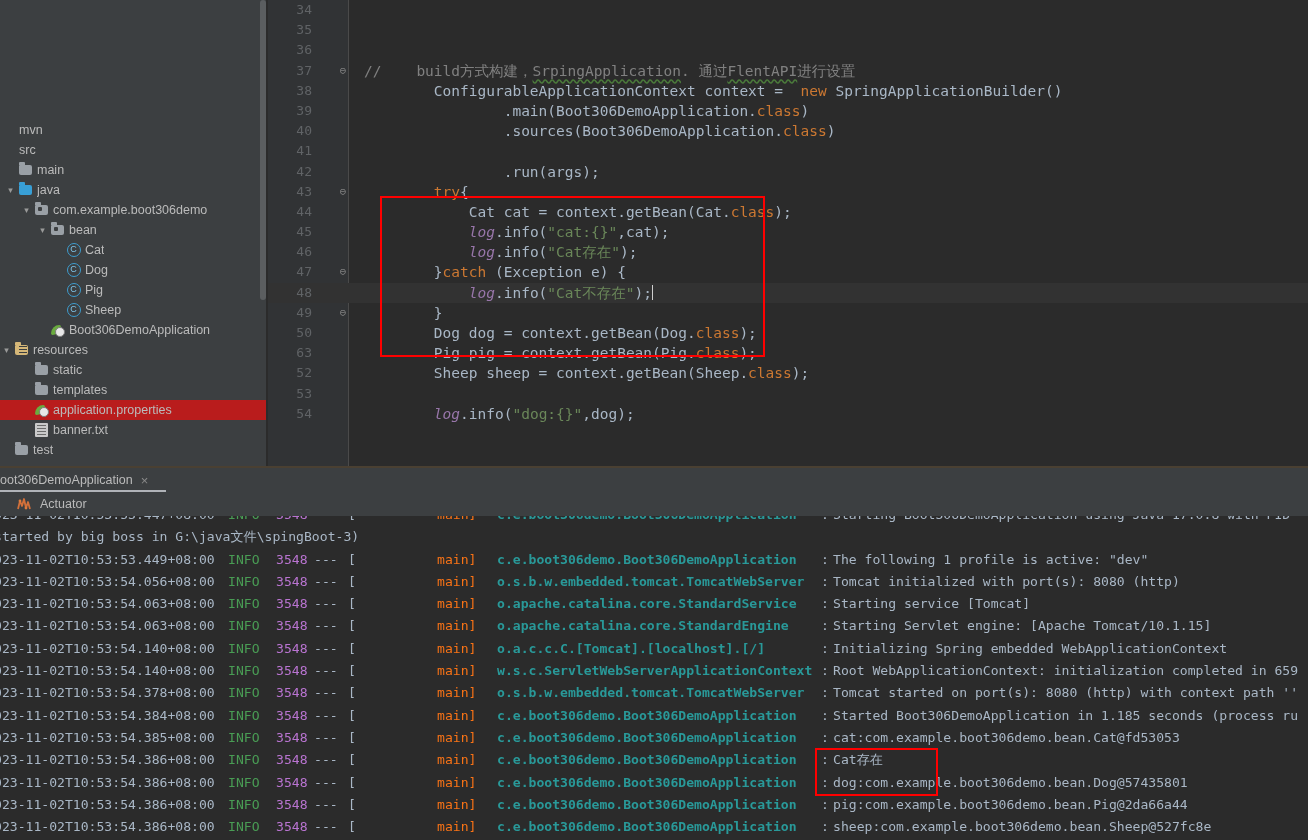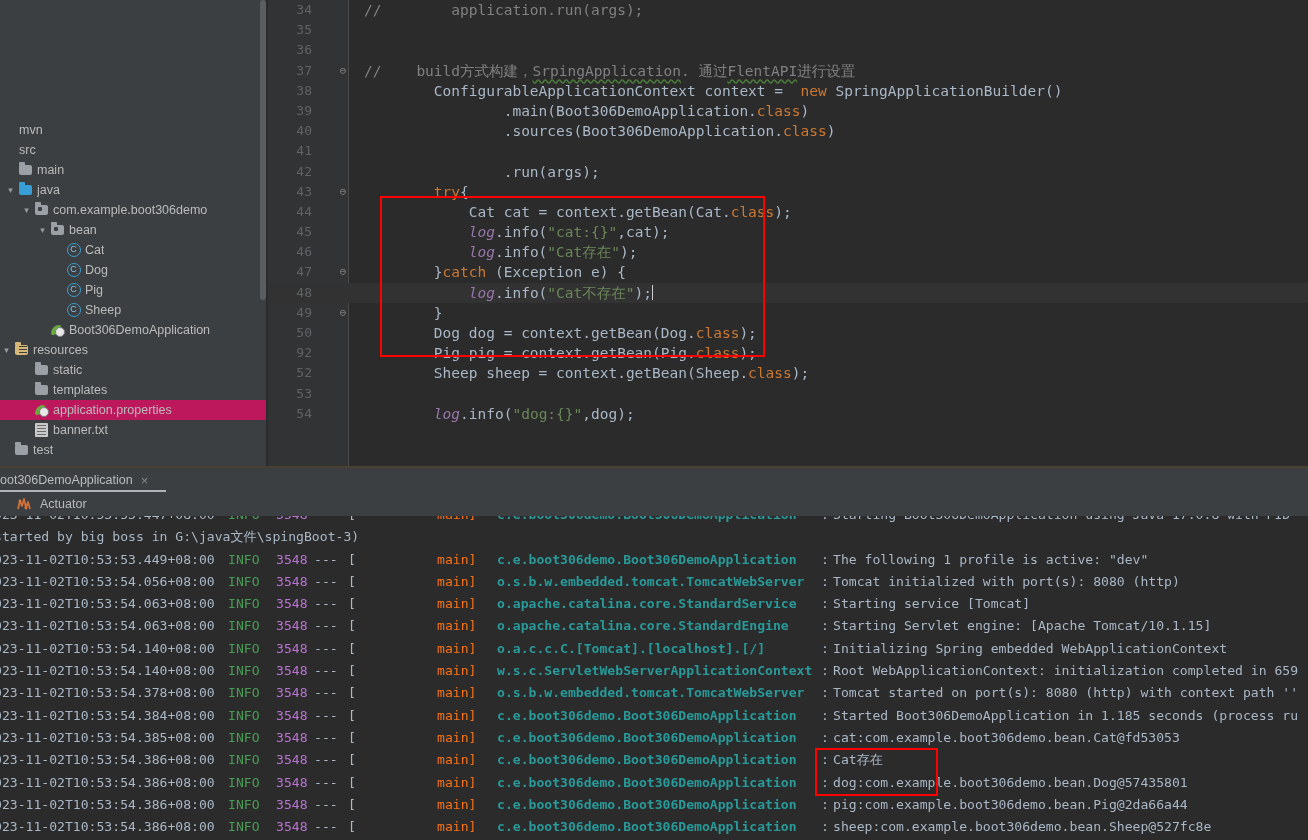--- a/index.html
+++ b/index.html
@@ -401,7 +401,7 @@
     <div id="gutter-bg"></div>
     <div id="gutter-sep"></div>
     <div id="code-lines">
-        <div class="code-line"><span class="gutter-num">34</span><span class="code-txt"><span class="cmt">//        application.run(args);</span></span></div>
+        <div class="code-line"><span class="gutter-num">34</span></div>
         <div class="code-line"><span class="gutter-num">35</span><span class="code-txt"></span></div>
         <div class="code-line"><span class="gutter-num">36</span><span class="code-txt"></span></div>
         <div class="code-line"><span class="gutter-num">37</span><span class="fold">⊖</span><span class="code-txt"><span class="cmt">//    build方式构建，</span><span class="cmt-sq">SrpingApplication</span><span class="cmt">. 通过</span><span class="cmt-sq">FlentAPI</span><span class="cmt">进行设置</span></span></div>

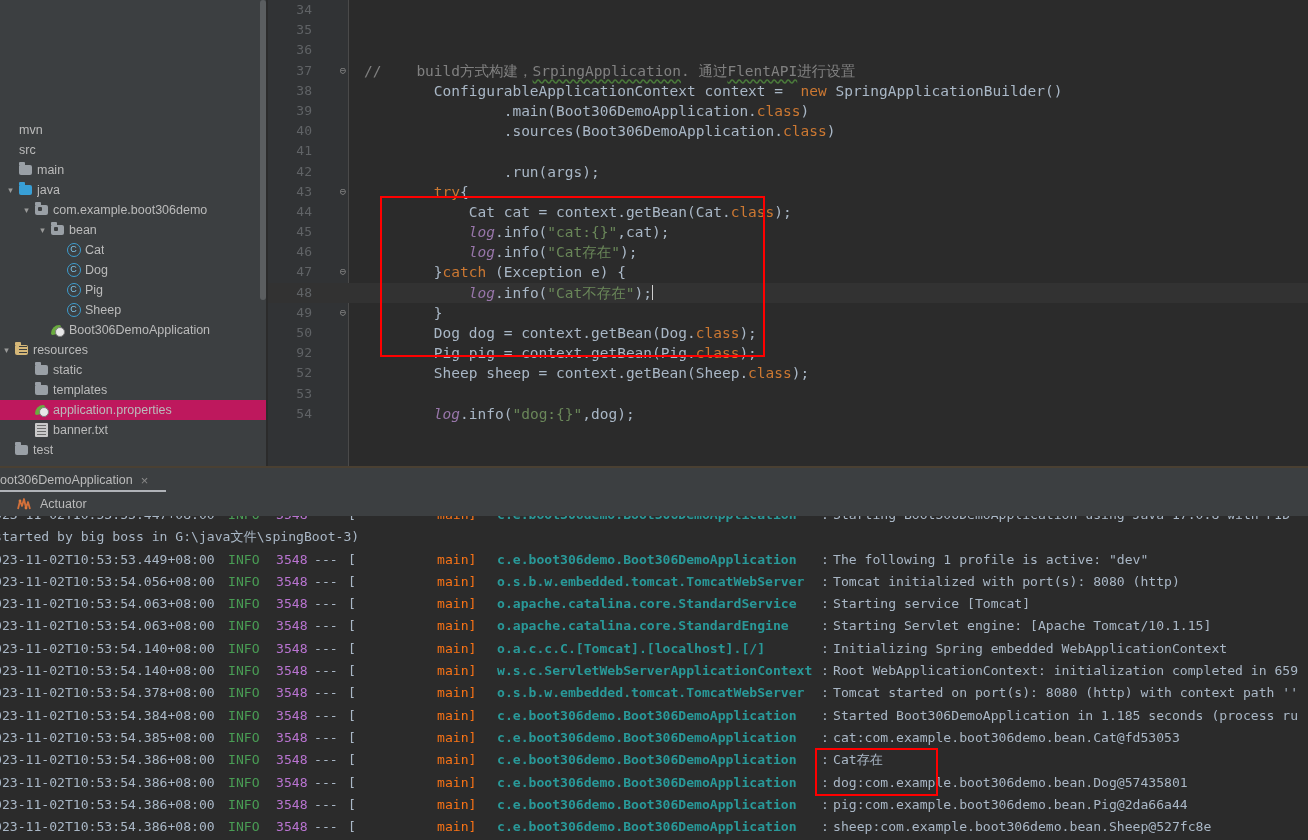--- a/index.html
+++ b/index.html
@@ -418,7 +418,7 @@
         <div class="code-line hl"><span class="gutter-num">48</span><span class="code-txt">            <span class="fld2">log</span>.info(<span class="str">"Cat不存在"</span>);<span class="caret"></span></span></div>
         <div class="code-line"><span class="gutter-num">49</span><span class="fold">⊖</span><span class="code-txt">        }</span></div>
         <div class="code-line"><span class="gutter-num">50</span><span class="code-txt">        Dog dog = context.getBean(Dog.<span class="kw">class</span>);</span></div>
-        <div class="code-line"><span class="gutter-num">92</span><span class="code-txt">        Pig pig = context.getBean(Pig.<span class="kw">class</span>);</span></div>
+        <div class="code-line"><span class="gutter-num">63</span><span class="code-txt">        Pig pig = context.getBean(Pig.<span class="kw">class</span>);</span></div>
         <div class="code-line"><span class="gutter-num">52</span><span class="code-txt">        Sheep sheep = context.getBean(Sheep.<span class="kw">class</span>);</span></div>
         <div class="code-line"><span class="gutter-num">53</span><span class="code-txt"></span></div>
         <div class="code-line"><span class="gutter-num">54</span><span class="code-txt">        <span class="fld2">log</span>.info(<span class="str">"dog:{}"</span>,dog);</span></div>

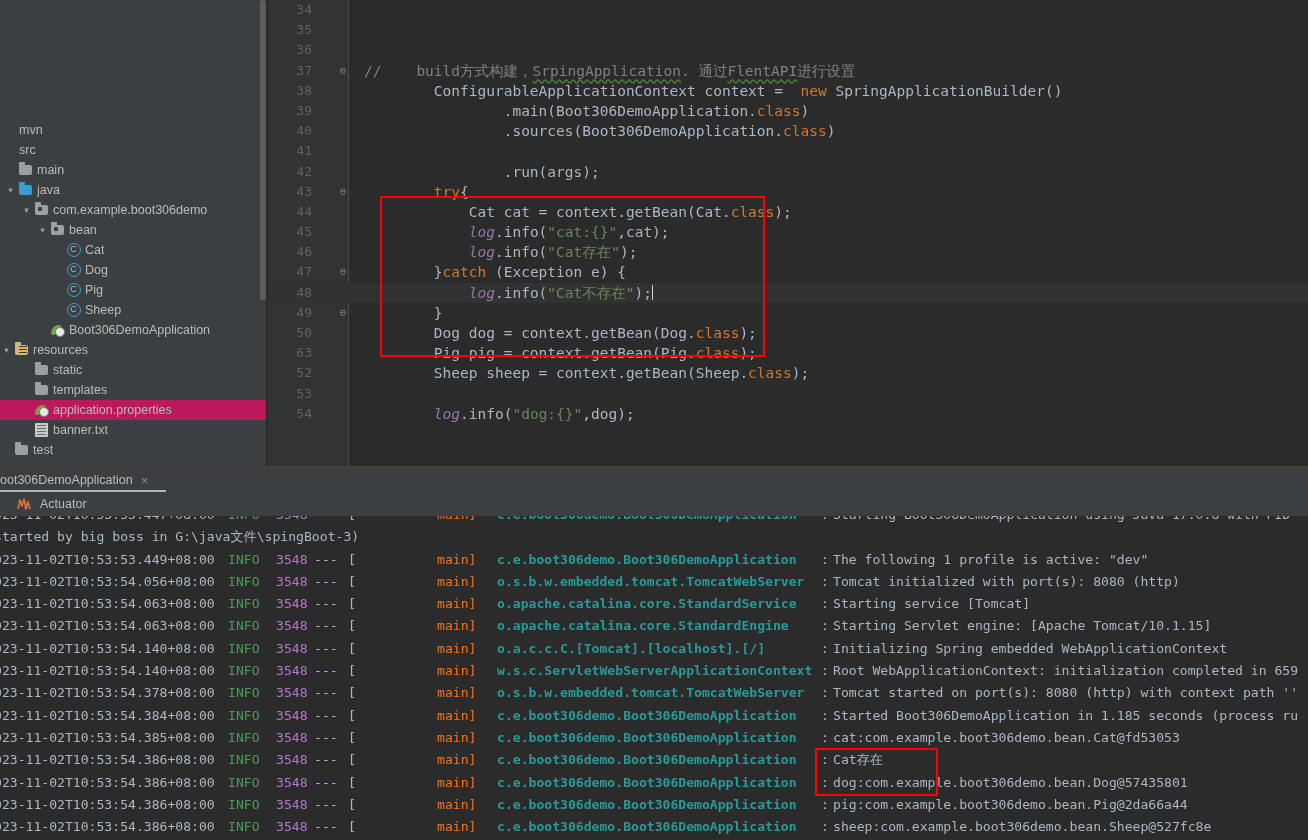--- a/index.html
+++ b/index.html
@@ -27,7 +27,7 @@
     padding-right: 4px;
   }
   .tree-row.bold { font-weight: bold; color: #d3d3d3; flex-direction: column; }
-  .tree-row.sel { background: #be185d; }
+  .tree-row.sel { background: #b91c1c; }
   .chev {
     width: 13px; min-width: 13px; text-align: center;
     color: #9a9a9a; font-size: 9px; line-height: 20px;

